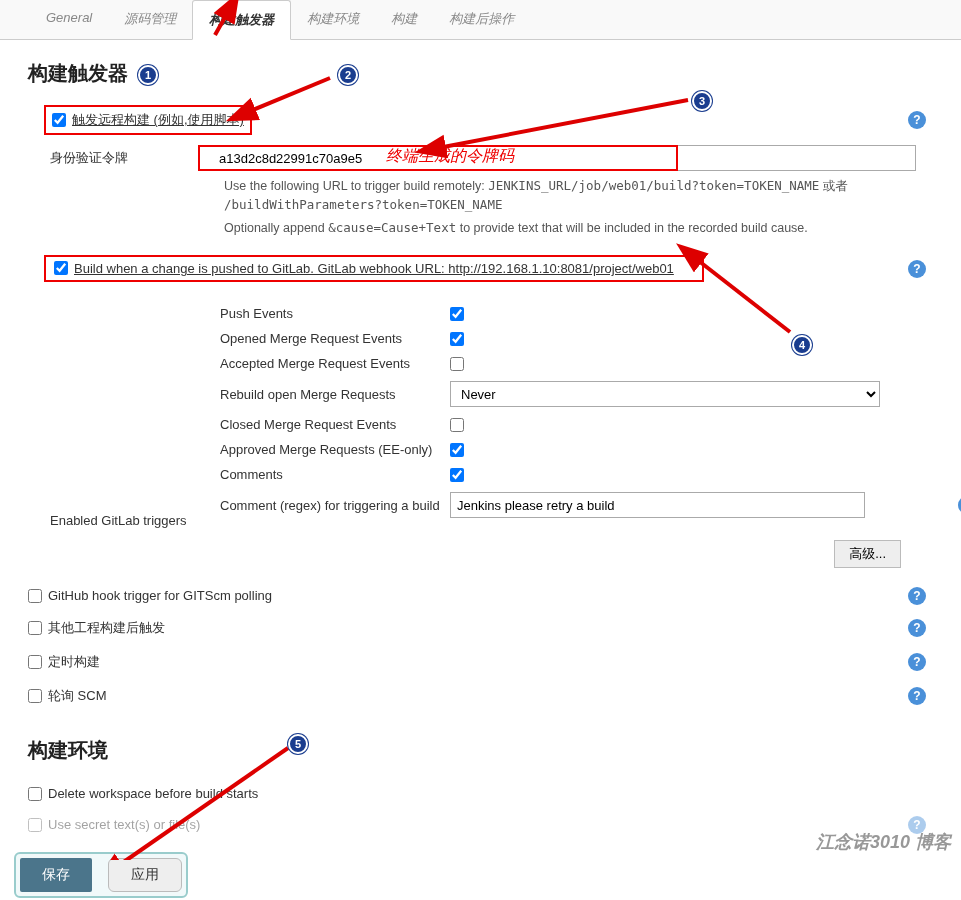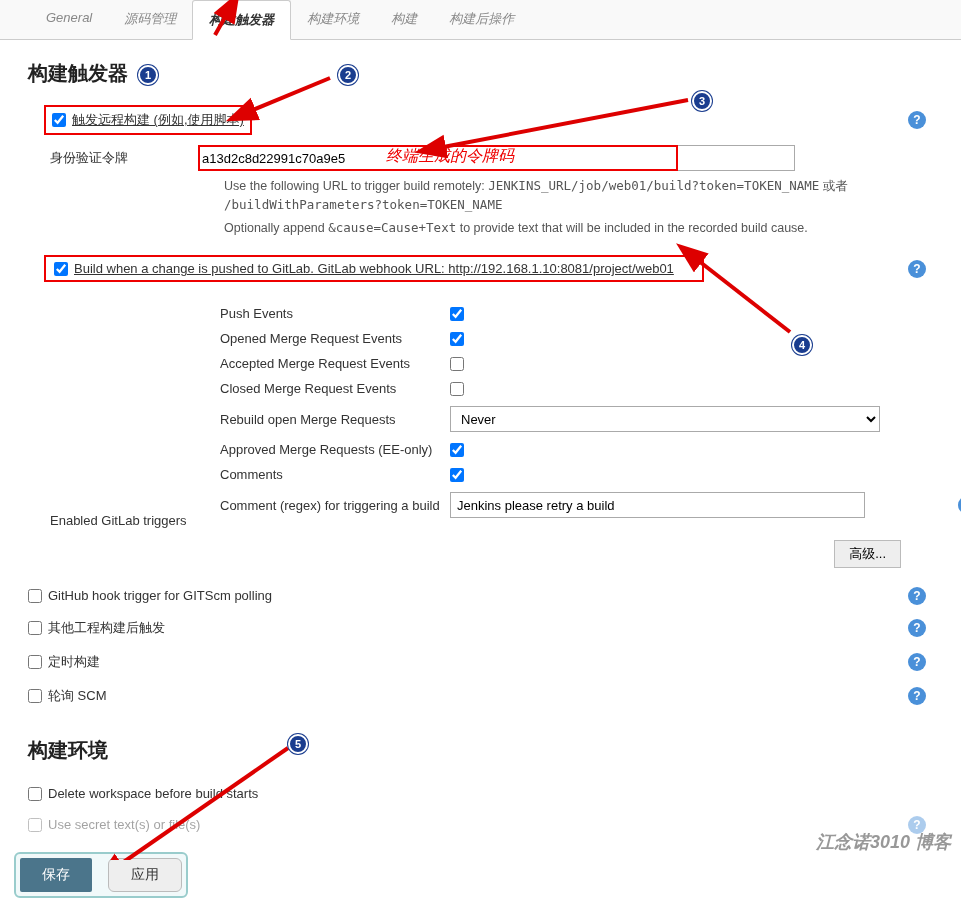--- a/index.html
+++ b/index.html
@@ -14,7 +14,7 @@
 input[type=checkbox] { width: 14px; height: 14px; margin-right: 6px; flex-shrink: 0; }
 .redbox { border: 2px solid #e00; padding: 4px 6px; display: inline-flex; align-items: center; }
 .label-col { width: 170px; padding-left: 22px; padding-top: 4px; color: #333; flex-shrink: 0; }
-.input-text { border: 1px solid #aaa; padding: 4px 3px; font-size: 13px; width: 597px; height: 26px; }
+.input-text { border: 1px solid #aaa; padding: 4px 20px; font-size: 13px; width: 718px; height: 26px; }
 .token-input-wrap { position: relative; display: inline-block; }
 .token-overlay-box { border: 2px solid #e00; position: absolute; left: 0; top: 0; height: 26px; width: 480px; pointer-events: none; }
 .token-anno { position: absolute; left: 188px; top: 1px; color: #e00; font-style: italic; font-size: 16px; font-family: KaiTi, serif; pointer-events: none; }

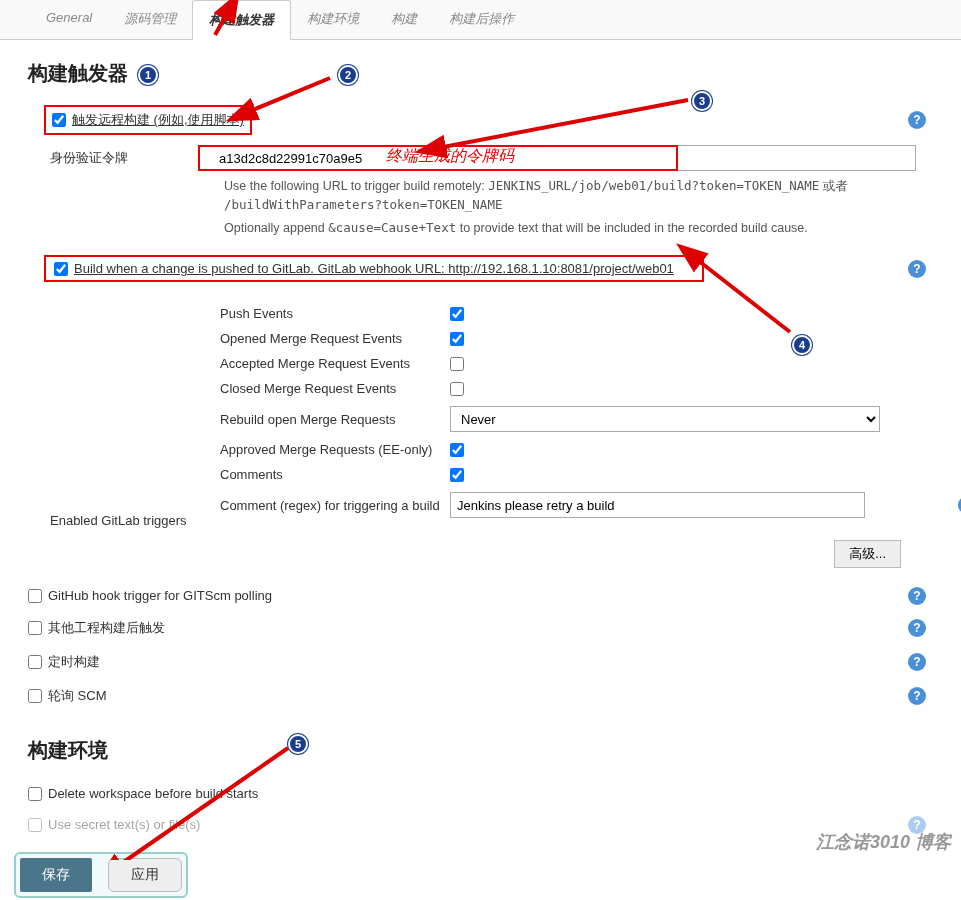--- a/index.html
+++ b/index.html
@@ -21,7 +21,7 @@
 .help-text { color: #555; font-size: 12.5px; margin-left: 196px; margin-top: 4px; line-height: 1.5; width: 700px; }
 .mono { font-family: monospace; }
 .help-icon { width: 18px; height: 18px; border-radius: 50%; background: #4a90d9; color: #fff; font-size: 12px; font-weight: bold; display: inline-flex; align-items: center; justify-content: center; position: absolute; right: 15px; cursor: pointer; }
-.long-check { border: 2px solid #e00; padding: 4px 8px; display: flex; align-items: center; width: 660px; }
+.long-check { border: 2px solid #e00; padding: 4px 8px; display: flex; width: 660px; }
 .triggers { margin-left: 22px; }
 .trig-label { width: 170px; padding-top: 4px; color: #333; flex-shrink: 0; }
 .trig-item { display: flex; align-items: center; margin: 10px 0; }

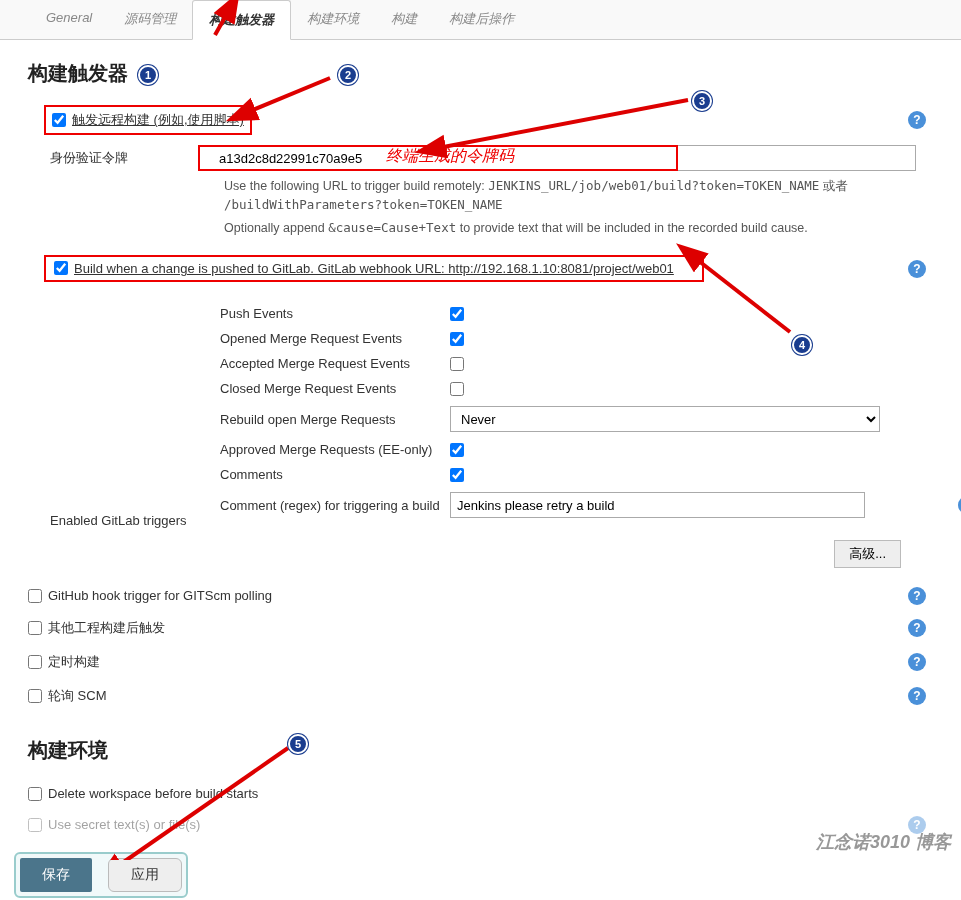--- a/index.html
+++ b/index.html
@@ -102,13 +102,13 @@
           <input type="checkbox" style="">
         </div>
       <div class="trig-item">
+          <span class="trig-name">Rebuild open Merge Requests</span>
+        <select class="select-input"><option>Never</option></select>
+      </div>
+      <div class="trig-item">
           <span class="trig-name">Closed Merge Request Events</span>
           <input type="checkbox" style="">
         </div>
-      <div class="trig-item">
-          <span class="trig-name">Rebuild open Merge Requests</span>
-        <select class="select-input"><option>Never</option></select>
-      </div>
       <div class="trig-item">
           <span class="trig-name">Approved Merge Requests (EE-only)</span>
           <input type="checkbox" checked="" style="">

